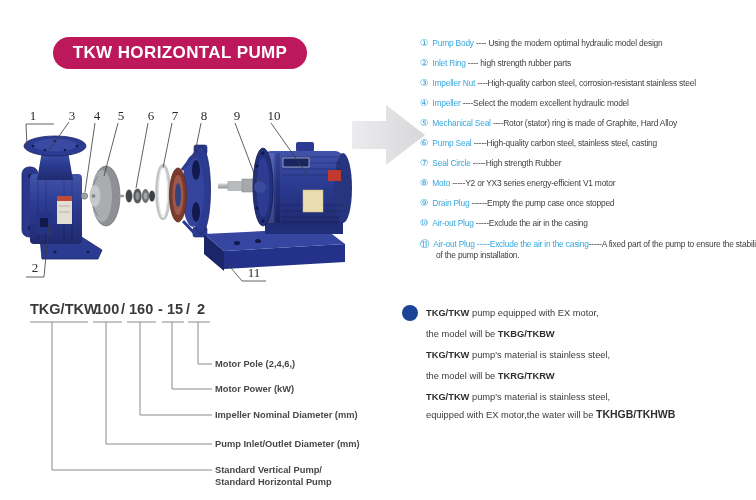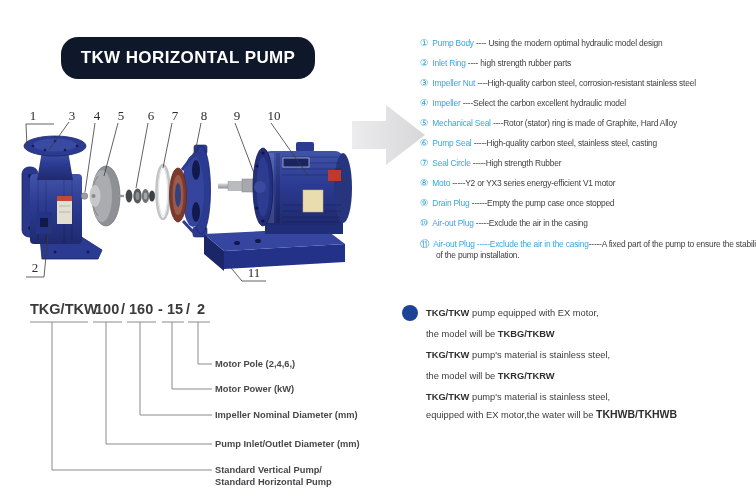--- a/index.html
+++ b/index.html
@@ -10,8 +10,8 @@
   }
   
   .banner{
-    position:absolute;left:61px;top:37px;width:254px;height:42px;
-    background:#0f172a;border-radius:17px;display:flex;align-items:center;justify-content:center;
+    position:absolute;left:53px;top:37px;width:254px;height:32px;
+    background:#be185d;border-radius:17px;display:flex;align-items:center;justify-content:center;
   }
   .banner span{color:#ffffff;font-weight:bold;font-size:17px;letter-spacing:.4px;}
   

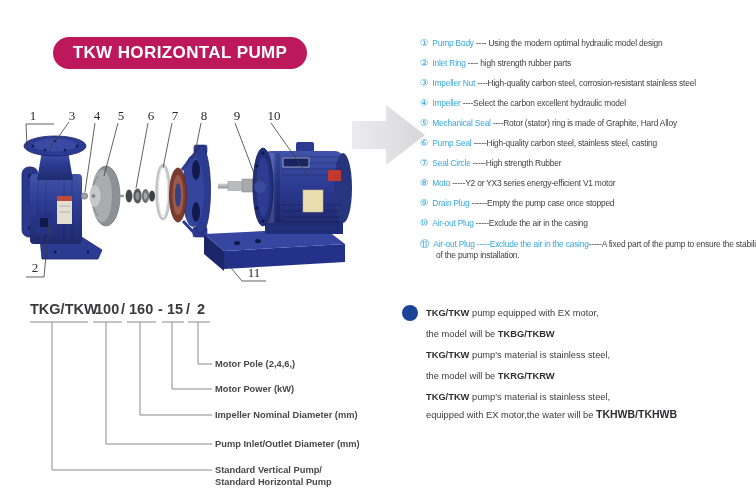--- a/index.html
+++ b/index.html
@@ -240,7 +240,7 @@
   <div class="pl-item"><span class="pl-num">①</span><span class="pl-blue">Pump Body</span><span class="pl-dark"> ---- Using the modern optimal hydraulic model design</span></div>
   <div class="pl-item"><span class="pl-num">②</span><span class="pl-blue">Inlet Ring</span><span class="pl-dark"> ---- high strength rubber parts</span></div>
   <div class="pl-item"><span class="pl-num">③</span><span class="pl-blue">Impeller Nut</span><span class="pl-dark"> ----High-quality carbon steel, corrosion-resistant stainless steel</span></div>
-  <div class="pl-item"><span class="pl-num">④</span><span class="pl-blue">Impeller</span><span class="pl-dark"> ----Select the carbon excellent hydraulic model</span></div>
+  <div class="pl-item"><span class="pl-num">④</span><span class="pl-blue">Impeller</span><span class="pl-dark"> ----Select the modern excellent hydraulic model</span></div>
   <div class="pl-item"><span class="pl-num">⑤</span><span class="pl-blue">Mechanical Seal</span><span class="pl-dark"> ----Rotor (stator) ring is made of Graphite, Hard Alloy</span></div>
   <div class="pl-item"><span class="pl-num">⑥</span><span class="pl-blue">Pump Seal</span><span class="pl-dark"> -----High-quality carbon steel, stainless steel, casting</span></div>
   <div class="pl-item"><span class="pl-num">⑦</span><span class="pl-blue">Seal Circle</span><span class="pl-dark"> -----High strength Rubber</span></div>

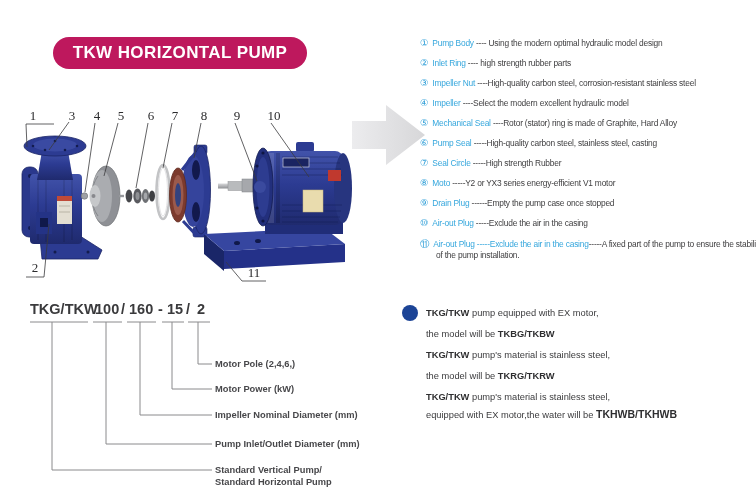--- a/index.html
+++ b/index.html
@@ -257,7 +257,7 @@
   <div class="v-line"><span class="v-b">TKG/TKW</span><span> pump's material is stainless steel,</span></div>
   <div class="v-line"><span>the model will be </span><span class="v-b">TKRG/TKRW</span></div>
   <div class="v-line tight"><span class="v-b">TKG/TKW</span><span> pump's material is stainless steel,</span></div>
-  <div class="v-line last"><span>equipped with EX motor,the water will be </span><span class="v-b big">TKHWB/TKHWB</span></div>
+  <div class="v-line last"><span>equipped with EX motor,the water will be </span><span class="v-b big">TKHGB/TKHWB</span></div>
 </div>
 
 </body></html>

